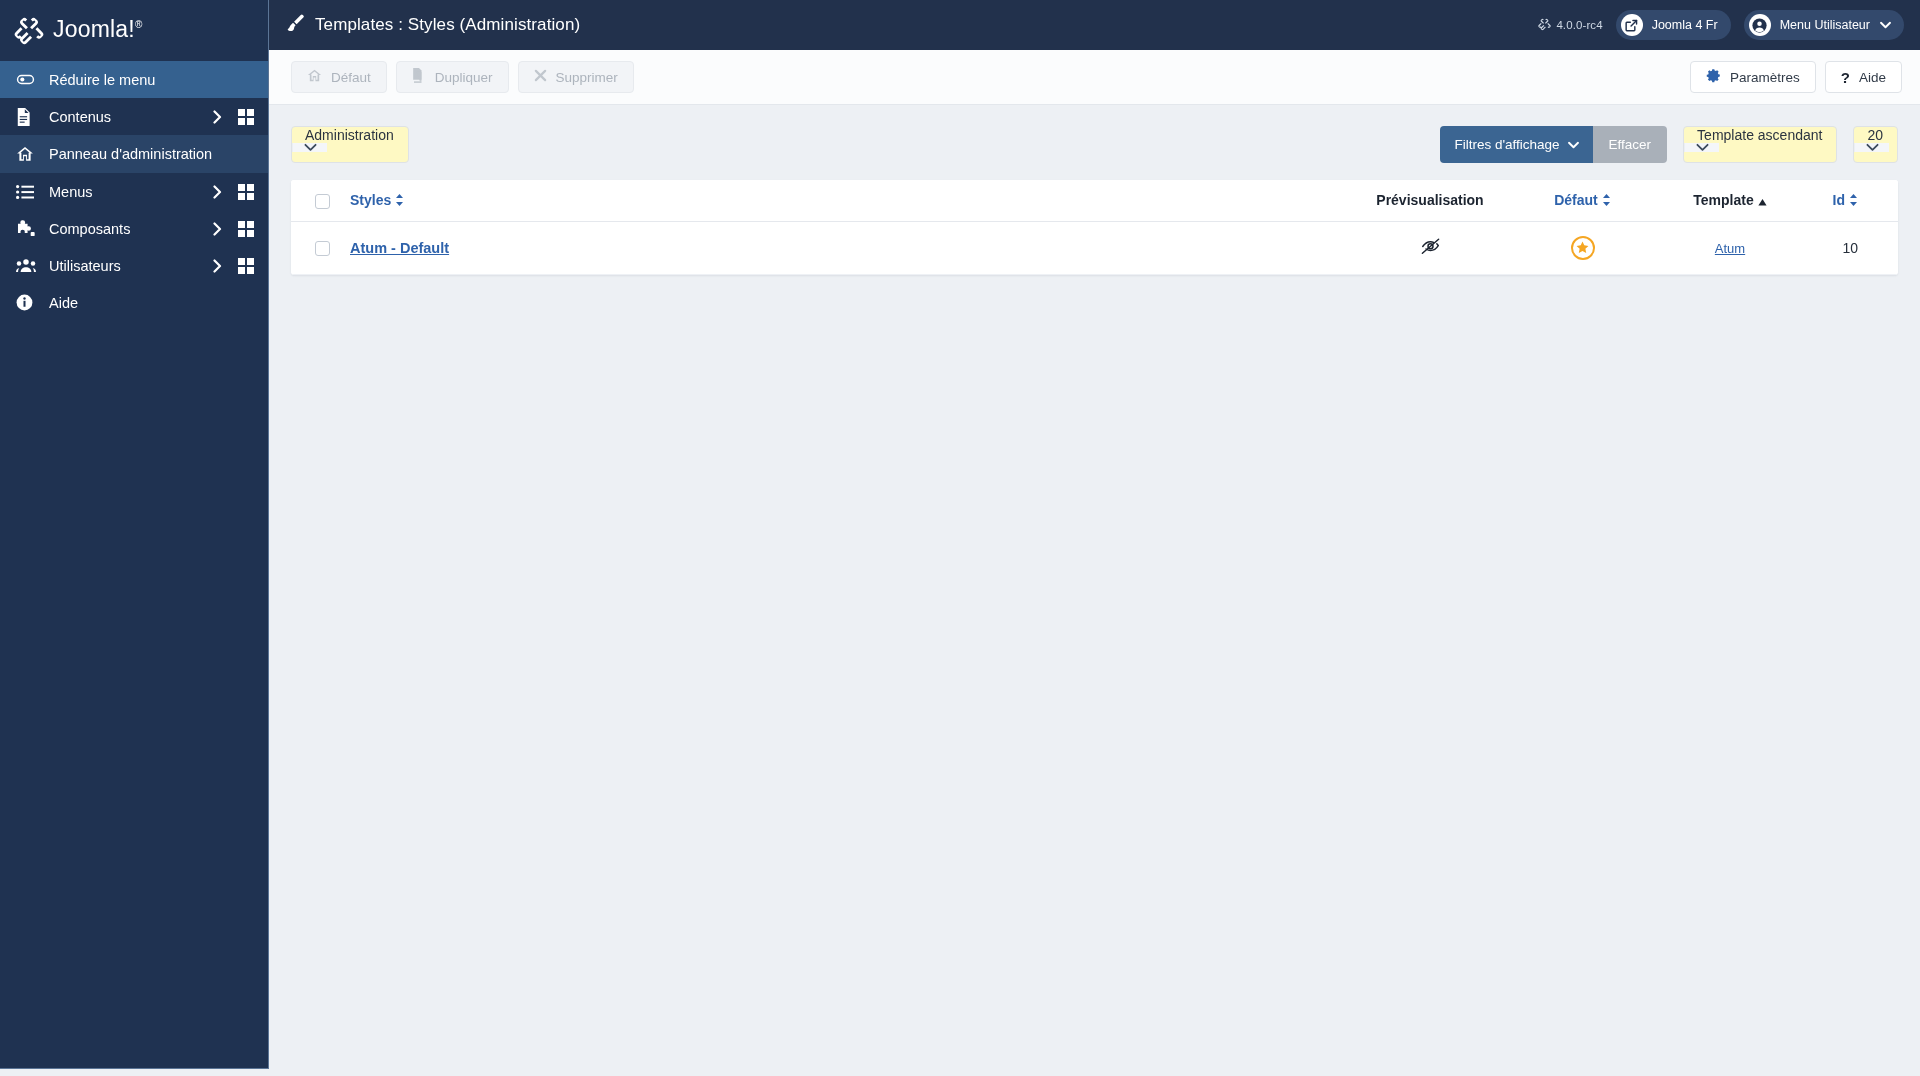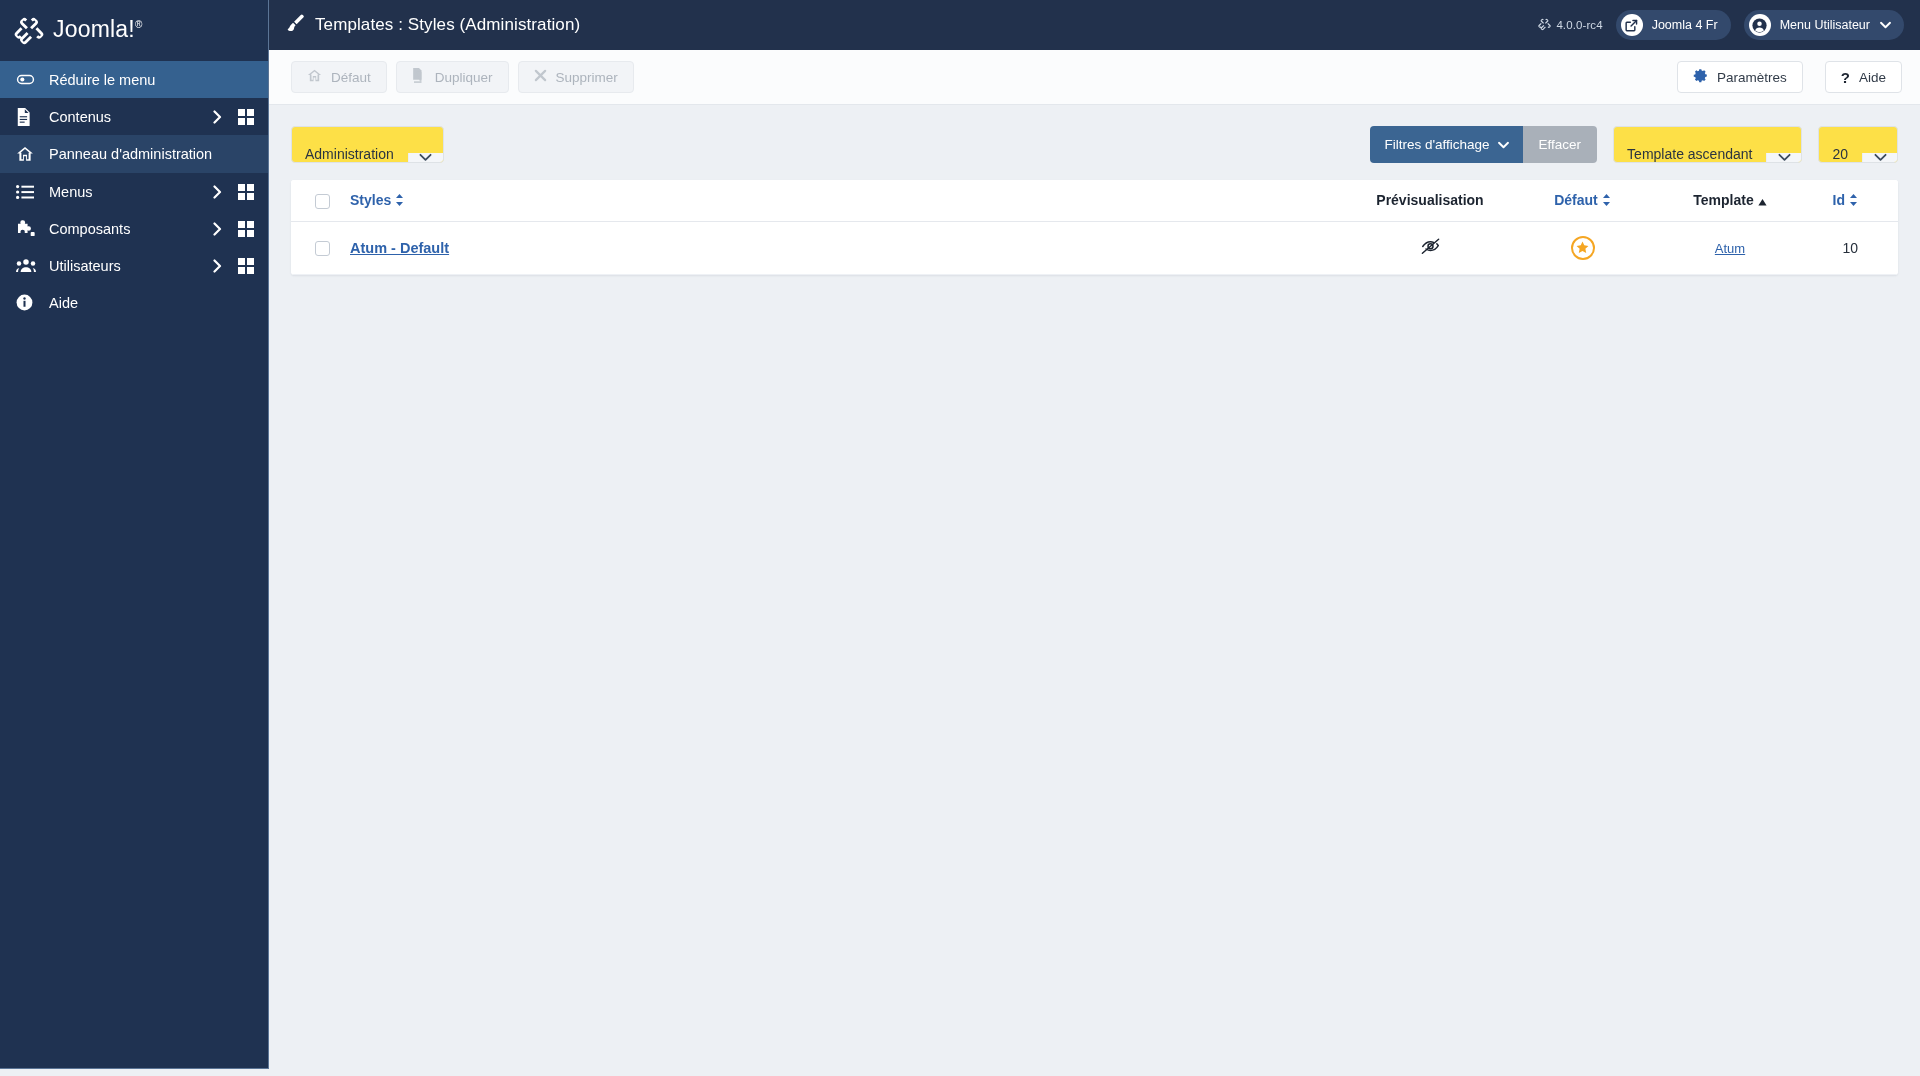--- a/index.html
+++ b/index.html
@@ -158,7 +158,7 @@
     color: #313b48;
   }
   .toolbar-left { display: flex; gap: 9px; }
-  .toolbar-right { margin-left: auto; display: flex; gap: 22px; }
+  .toolbar-right { margin-left: auto; display: flex; gap: 9px; }
 
   
   .content {

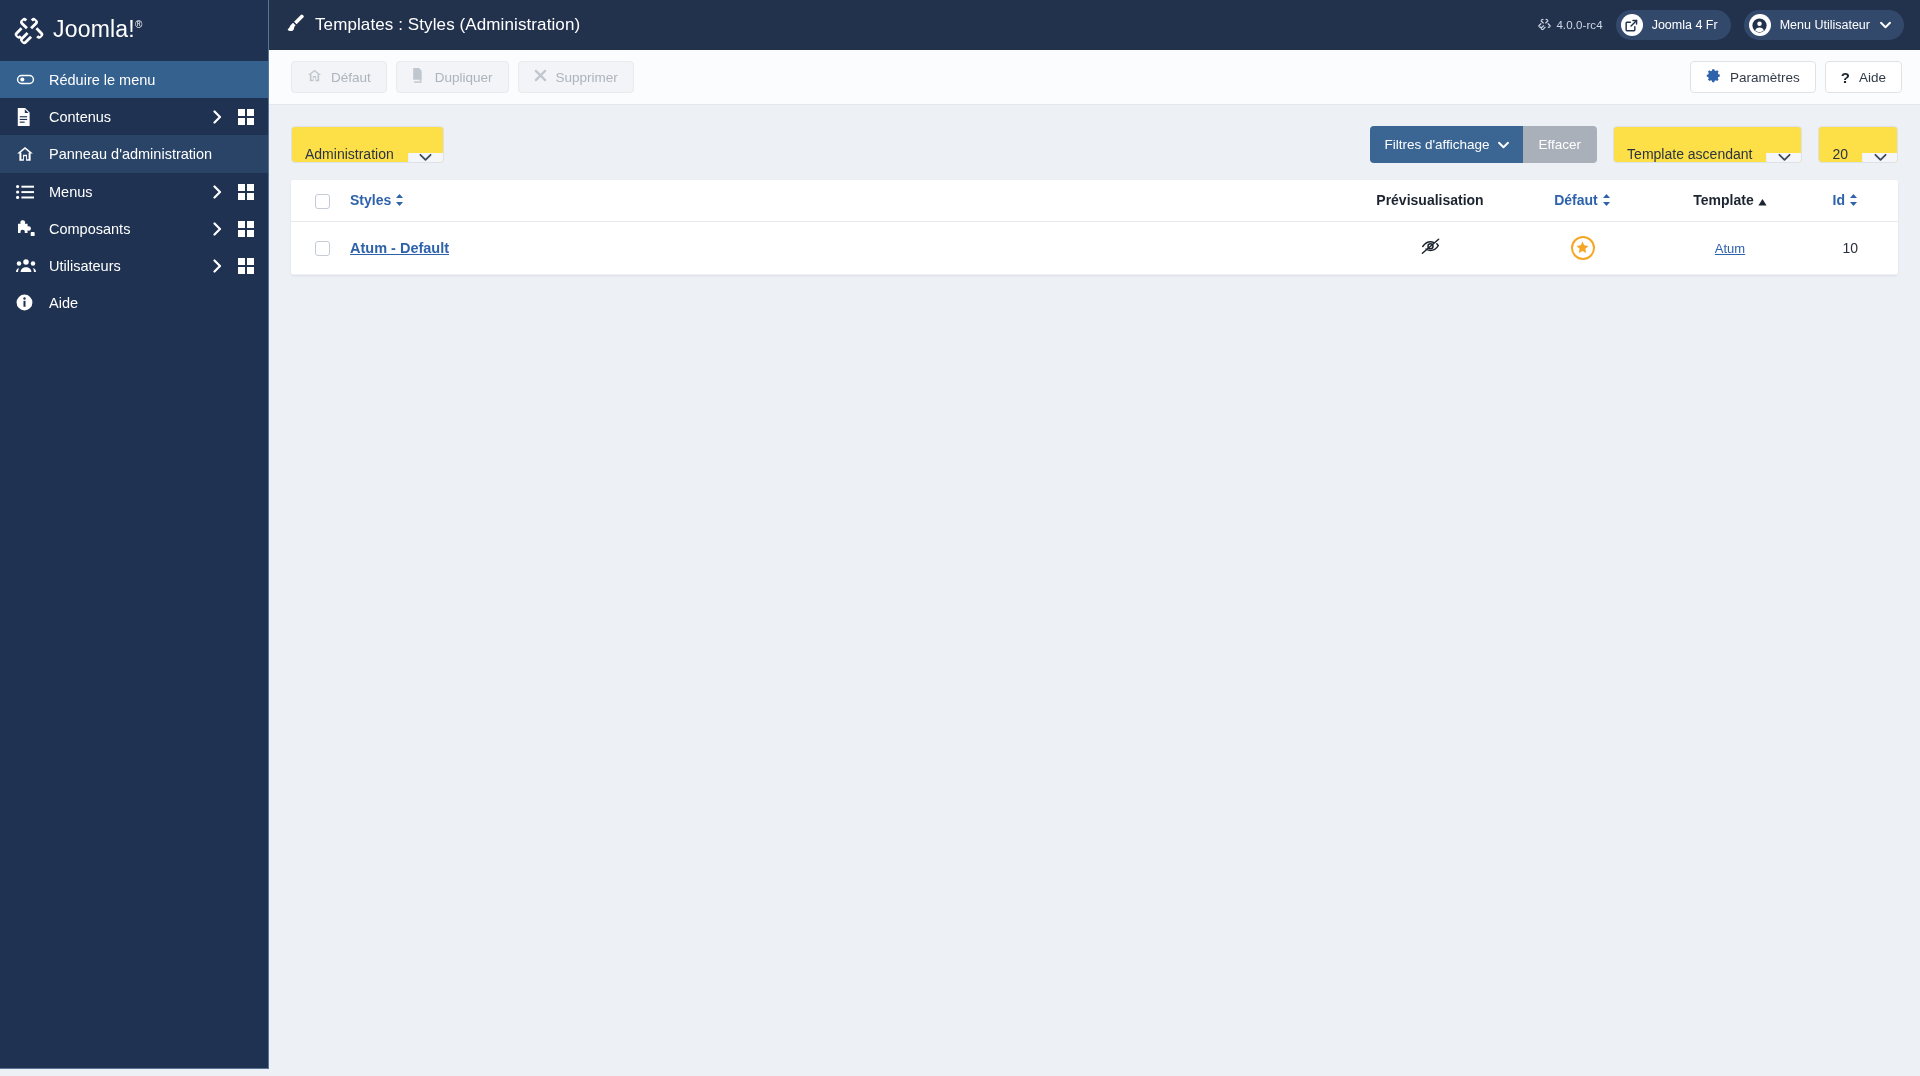--- a/index.html
+++ b/index.html
@@ -175,12 +175,13 @@
   }
   .select-wrap {
     display: inline-flex;
-    align-items: flex-end;
+    align-items: flex-start;
     height: 37px;
-    background: #fde047;
+    background: #fef9c3;
     border: 1px solid #dee2e6;
     border-radius: 4px;
     overflow: hidden;
+    flex-direction: column;
   }
   .select-wrap .sel-text {
     display: flex; align-items: center;

